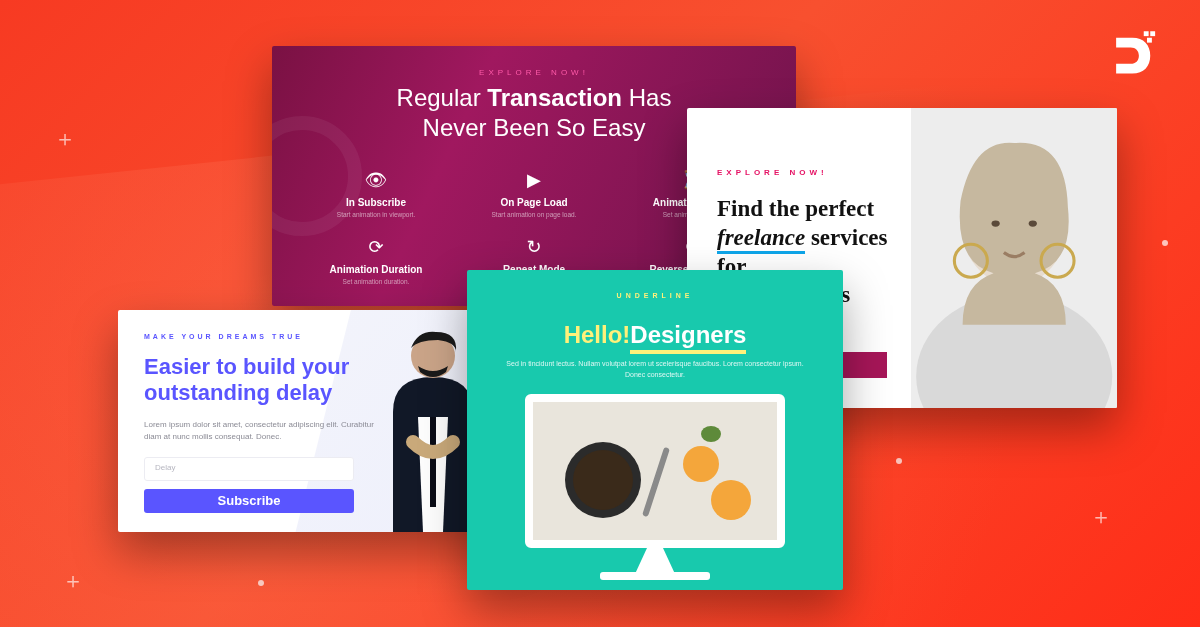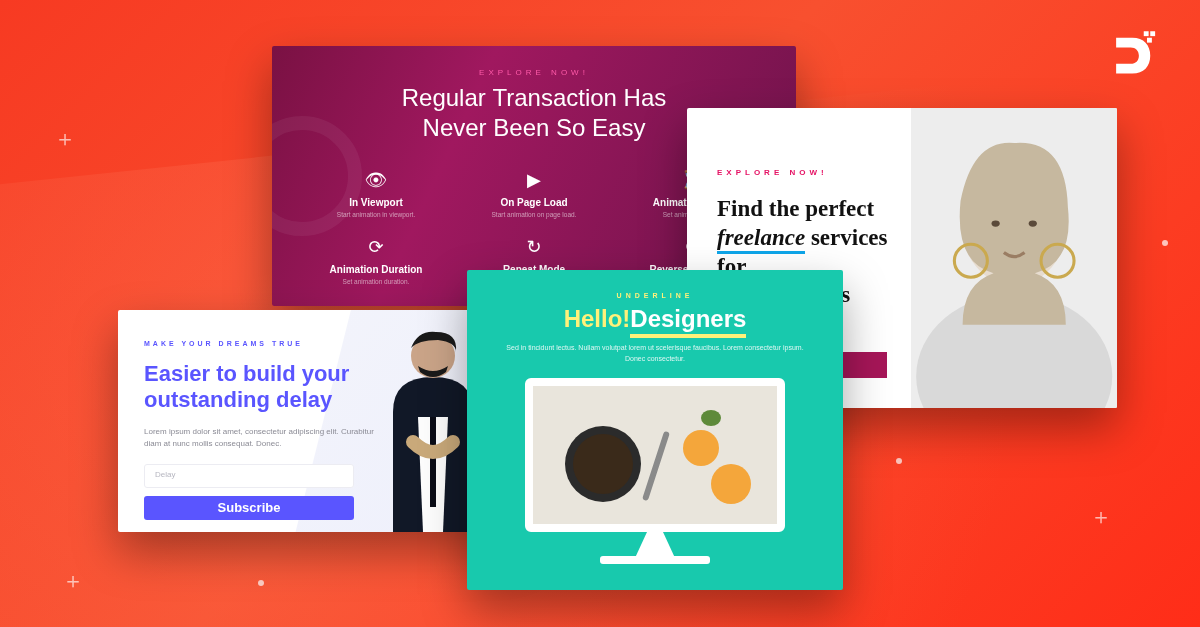--- a/index.html
+++ b/index.html
@@ -36,7 +36,7 @@
   .cardA .ring.r2 { width:110px;height:110px; right:-40px; top:150px;}
   .cardA .eyebrow { font-size:8px; letter-spacing:4px; color:#ff5aa9; text-align:center; margin-bottom:6px;}
   .cardA h2 { text-align:center; font-weight:300; font-size:24px; line-height:1.25;}
-  .cardA h2 b { font-weight:400;}
+  .cardA h2 b { font-weight:700;}
   .cardA .grid { display:grid; grid-template-columns:repeat(3,1fr); gap:18px 10px; margin-top:26px;}
   .cardA .item { text-align:center; }
   .cardA .ico  { font-size:18px; color:#fff; margin-bottom:6px;}

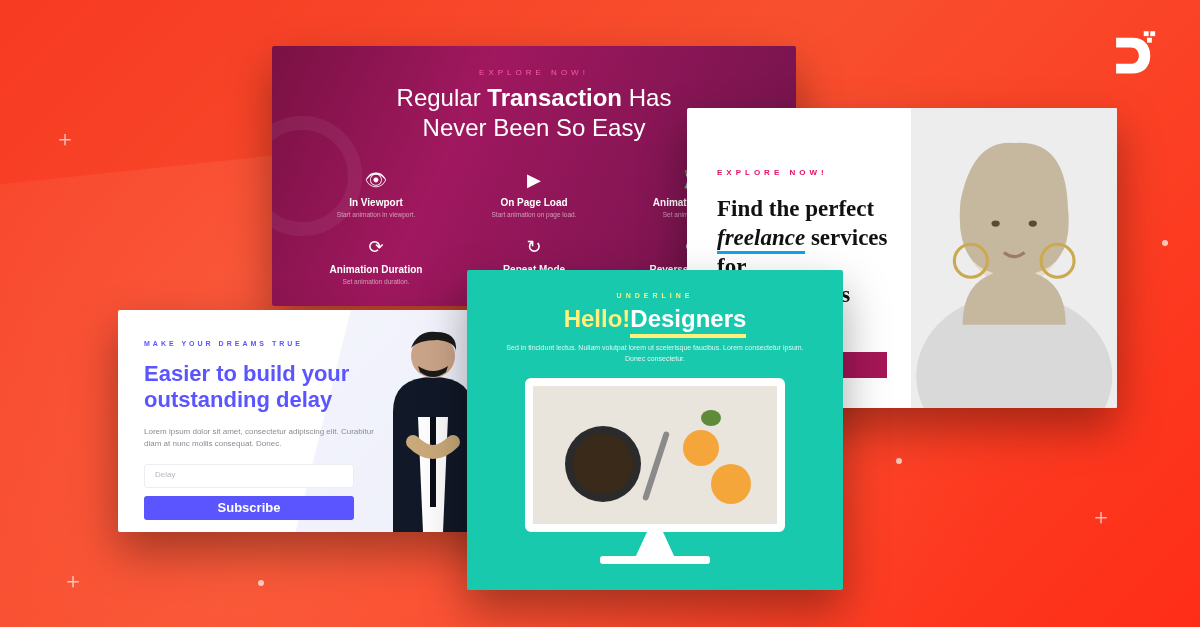--- a/index.html
+++ b/index.html
@@ -115,7 +115,7 @@
     <div class="grid">
       <div class="item">
           <div class="ico">👁</div>
-          <div class="t">In Viewport</div>
+          <div class="t">In Subscribe</div>
           <div class="s">Start animation in viewport.</div>
         </div>
       <div class="item">

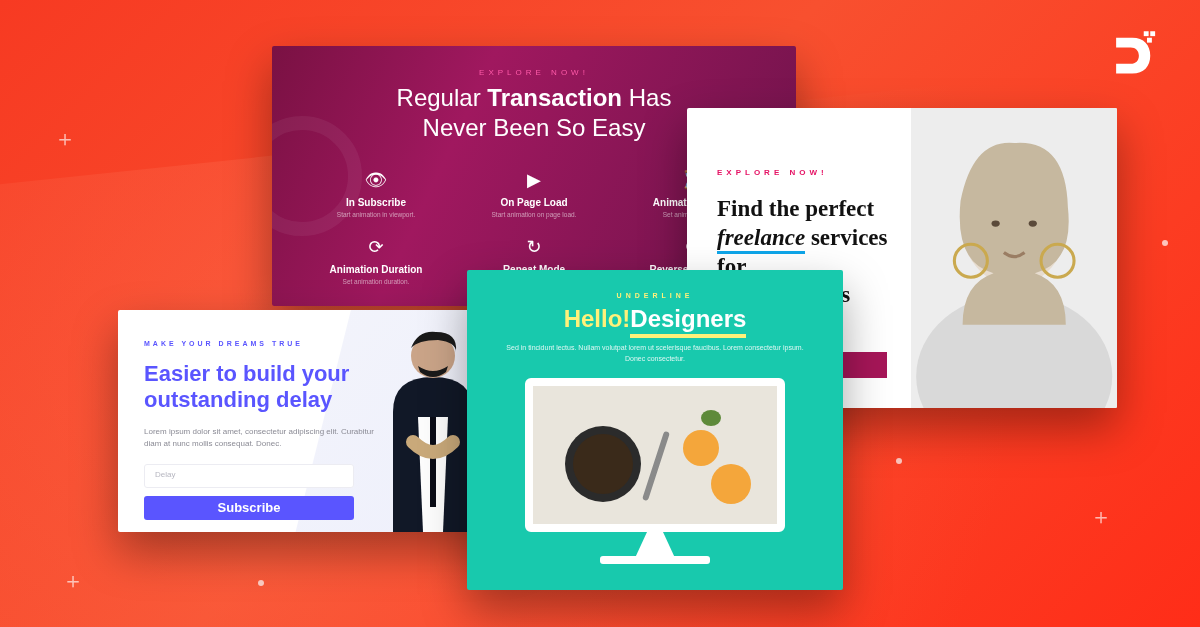--- a/index.html
+++ b/index.html
@@ -69,7 +69,7 @@
   
   .cardD { left:467px; top:270px; width:376px; height:320px; background:#18c9ad; color:#fff; text-align:center; padding-top:22px;}
   .cardD .eyebrow{ font-size:7px; letter-spacing:4px; color:#fff17a; font-weight:700;}
-  .cardD h2{ font-size:24px; font-weight:400; margin-top:6px;}
+  .cardD h2{ font-size:24px; font-weight:400; margin-top:22px;}
   .cardD h2 .hi{ color:#fff17a; font-weight:700;}
   .cardD h2 .ds{ color:#fff; font-weight:800; border-bottom:4px solid #fff17a; padding-bottom:2px;}
   .cardD p{ font-size:7px; opacity:.85; max-width:300px; margin:10px auto 14px; line-height:1.5;}

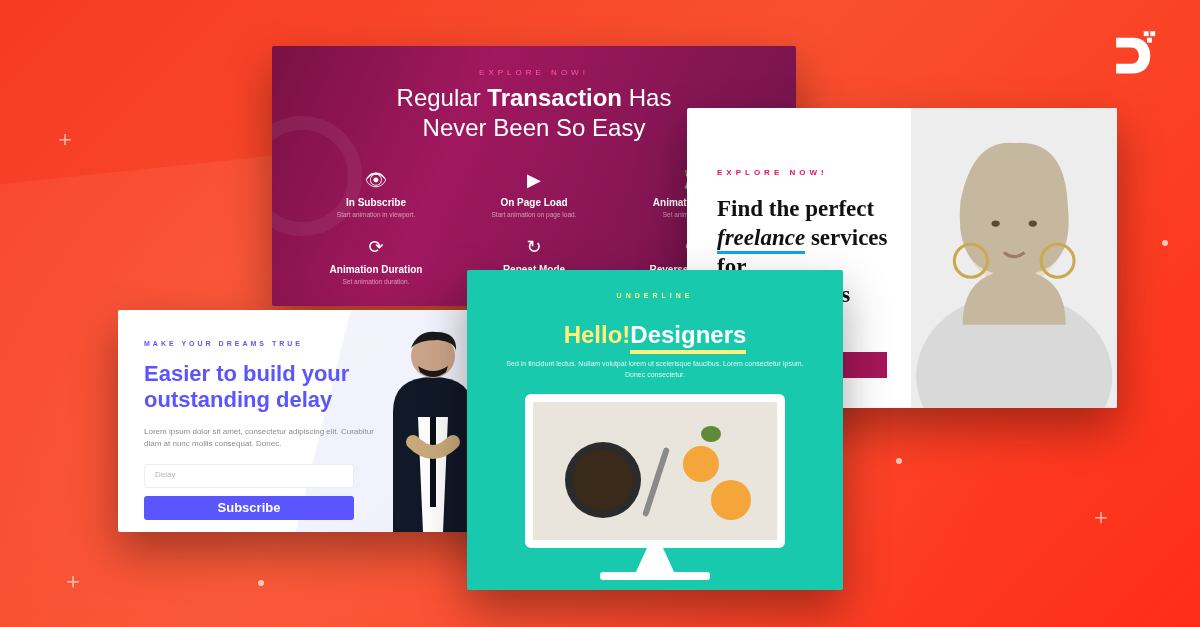--- a/index.html
+++ b/index.html
@@ -55,7 +55,7 @@
   .cardB .photo svg{position:absolute;inset:0;}
 
   
-  .cardC { left:118px; top:310px; width:402px; height:222px; background:#fff; color:#1a1a1a; padding:30px 26px;}
+  .cardC { left:118px; top:310px; width:402px; height:222px; background:#fff; color:#1a1a1a; padding:23px 26px;}
   .cardC .angle { position:absolute; right:-60px; top:-60px; width:260px; height:400px;
     background:linear-gradient(120deg,#f3f4fb 0%, #eceefc 100%); transform:rotate(14deg);}
   .cardC .eyebrow{ font-size:7px; letter-spacing:3px; color:#5a55ff; font-weight:700; margin-bottom:14px;}

